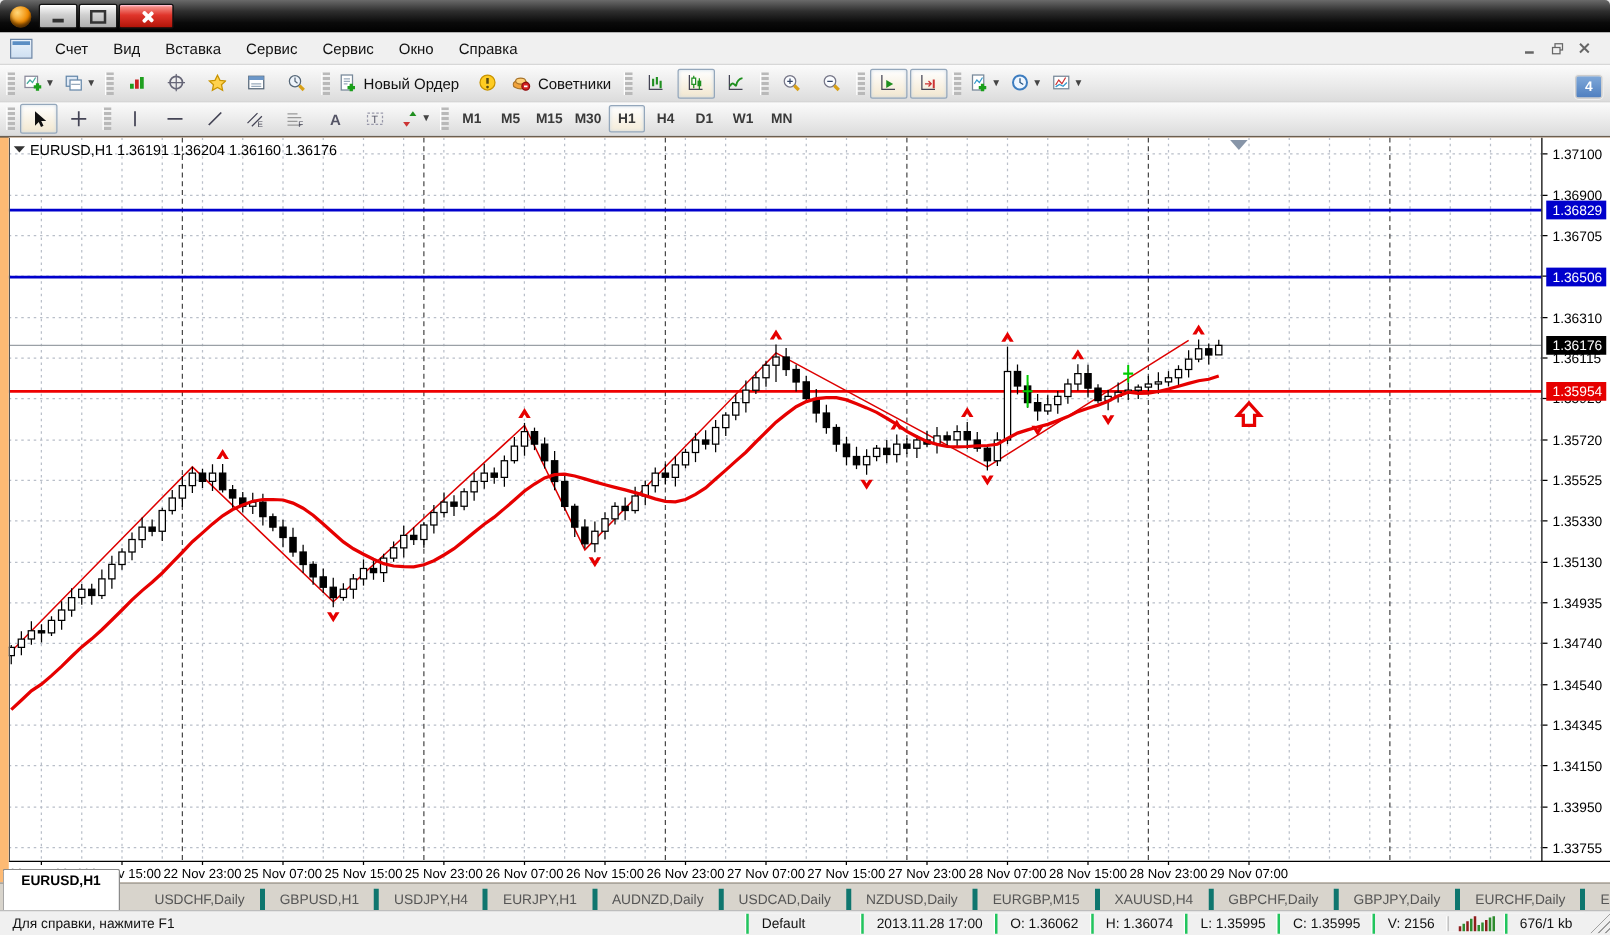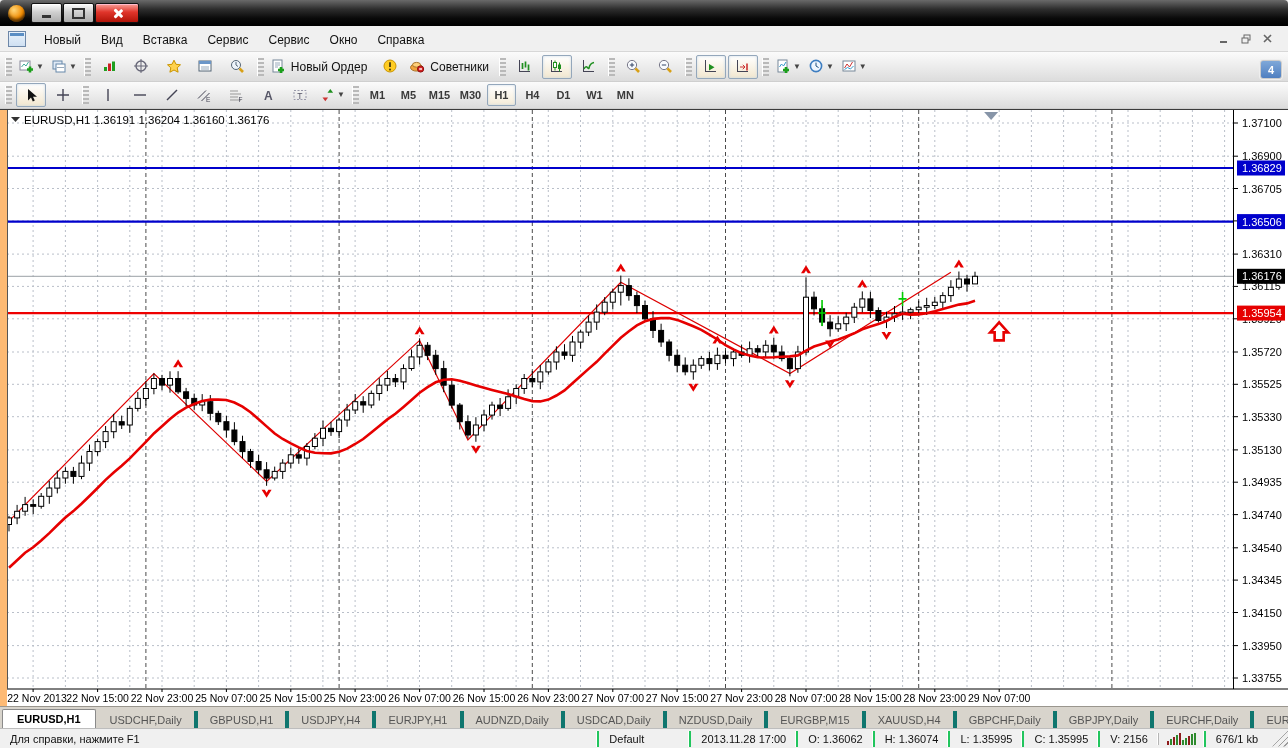--- a/index.html
+++ b/index.html
@@ -74,7 +74,7 @@
 
   <div class="menubar">
     <span class="doc-icon"></span>
-    <span id="menu-items"><span class="menu-item">Новый</span><span class="menu-item">Вид</span><span class="menu-item">Вставка</span><span class="menu-item">Сервис</span><span class="menu-item">Сервис</span><span class="menu-item">Окно</span><span class="menu-item">Справка</span></span>
+    <span id="menu-items"><span class="menu-item">Счет</span><span class="menu-item">Вид</span><span class="menu-item">Вставка</span><span class="menu-item">Сервис</span><span class="menu-item">Сервис</span><span class="menu-item">Окно</span><span class="menu-item">Справка</span></span>
     <span class="menu-spacer"></span>
     <span class="child-controls">
       <span class="cbtn">

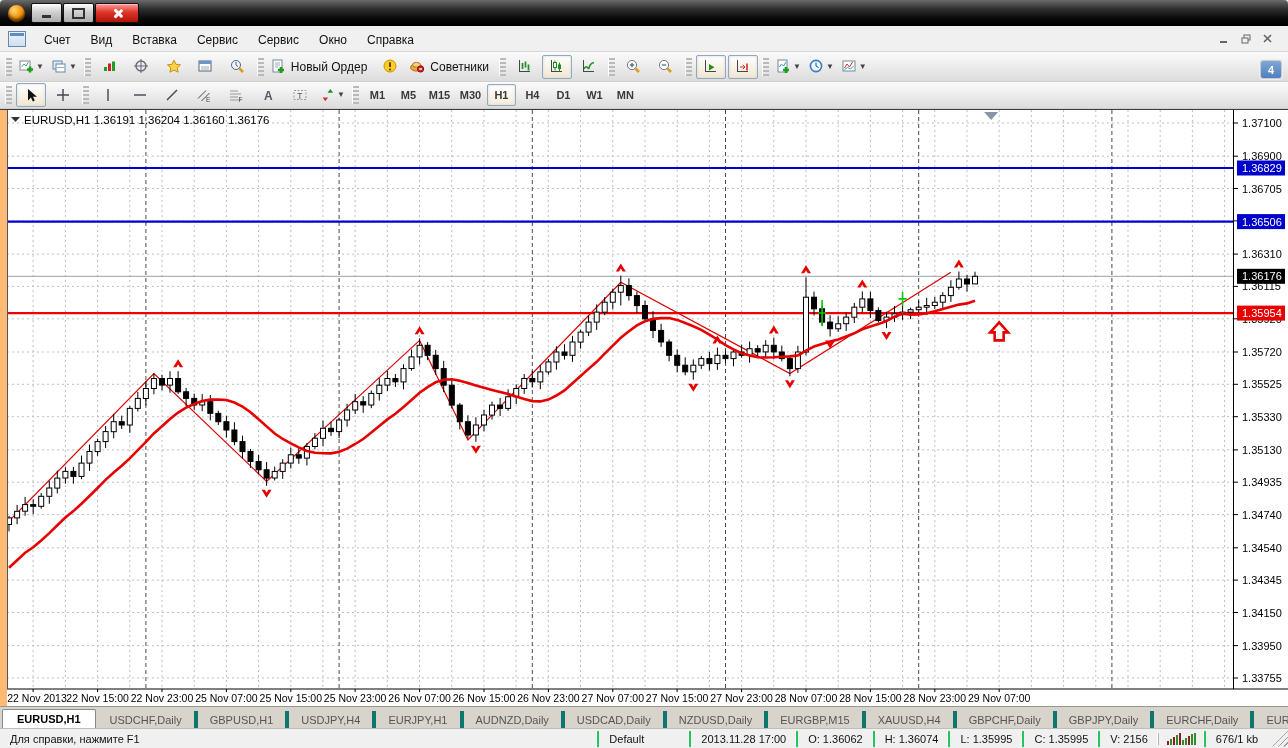--- a/index.html
+++ b/index.html
@@ -42,7 +42,7 @@
   
   .tabsbar{height:21px;background:#d8d4cc;border-top:1px solid #9a968e;display:flex;align-items:flex-end;padding:0 2px;}
   .tab{font-size:11px;color:#555;padding:3px 12px 2px;border-right:4px solid #0f766e;white-space:nowrap;}
-  .tab.active{background:#fff;color:#000;font-weight:bold;border:1px solid #8a8a8a;border-bottom:none;border-radius:2px 2px 0 0;padding:3px 14px 3px;margin-right:2px;}
+  .tab.active{background:#fff;color:#000;font-weight:bold;border:1px solid #8a8a8a;border-bottom:none;border-radius:2px 2px 0 0;padding:3px 14px 17px;margin-right:16px;}
   
   .statusbar{height:19px;background:#f0f0f0;border-top:1px solid #bdbdbd;display:flex;align-items:center;font-size:11px;color:#111;}
   .sf{border-left:2px solid #22c55e;box-shadow:-1px 0 0 #fff;padding:2px 10px;white-space:nowrap;}

